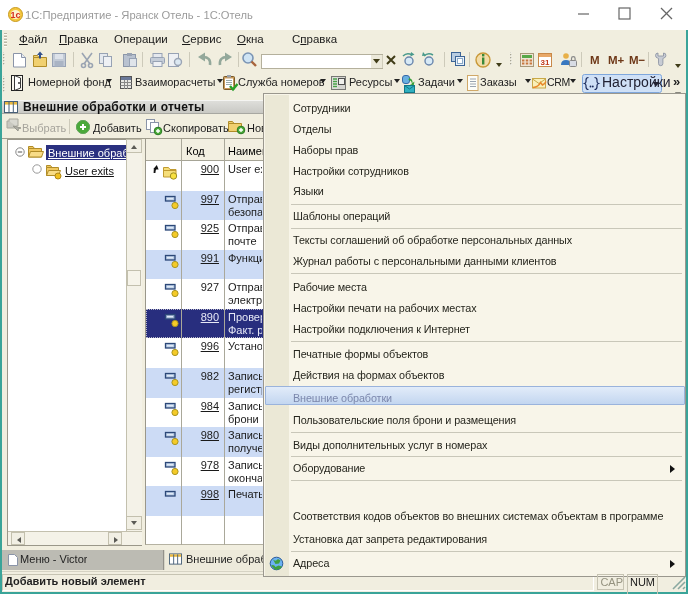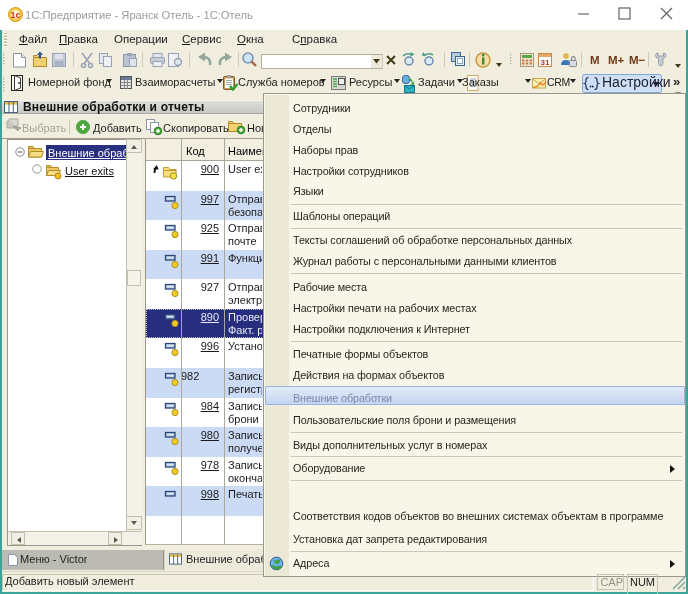--- a/index.html
+++ b/index.html
@@ -243,7 +243,7 @@
     <div class="abs" style="left:457px;top:79px">
       <span class="darr"></span>
     </div>
-  <div class="tb2" style="left:462px">Заказы</div>
+  <div class="tb2" style="left:480px">Заказы</div>
     <div class="abs" style="left:525px;top:79px">
       <span class="darr"></span>
     </div>

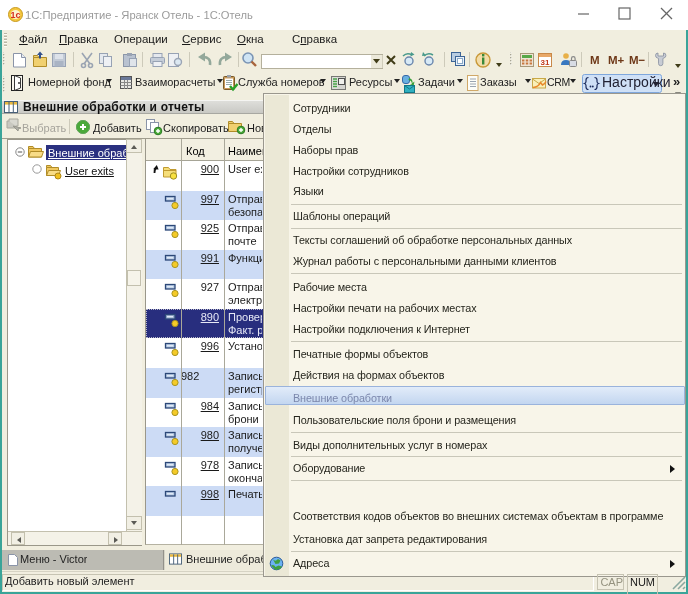--- a/index.html
+++ b/index.html
@@ -390,7 +390,7 @@
     <circle cx="11" cy="11.5" r="3.1" fill="#f4ca28" stroke="#a89420"></circle>
   </svg>
   <div class="abs" style="left:146px;top:368px;width:540px;height:30px;background:#ccdbf5"></div>
-  <div class="abs cell" style="left:181px;top:370px;width:38px;text-align:left;color:#1a1a1a;">982</div>
+  <div class="abs cell" style="left:181px;top:370px;width:38px;text-align:right;color:#1a1a1a;">982</div>
   <div class="abs cell" style="left:228px;top:370px;width:34px;color:#1a1a1a">Запись</div>
   <div class="abs cell" style="left:228px;top:383px;width:34px;color:#1a1a1a">регистрации</div>
   <svg class="abs" style="left:164px;top:371px" width="18" height="16" viewBox="0 0 18 16">

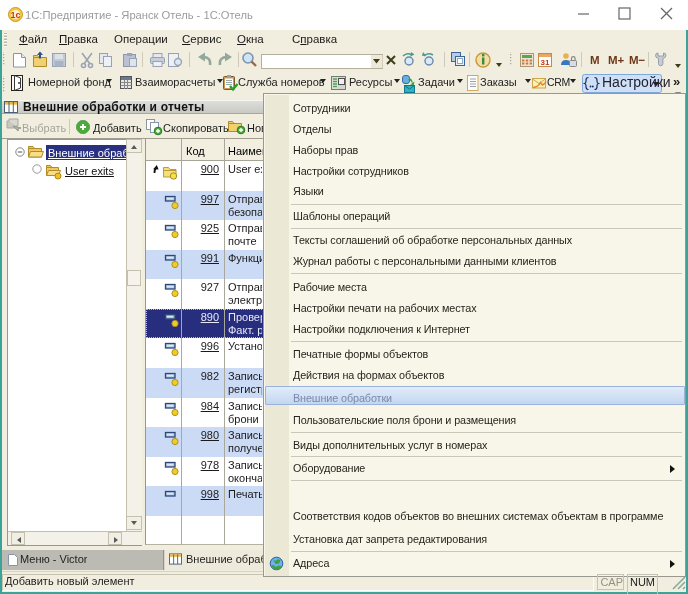--- a/index.html
+++ b/index.html
@@ -27,7 +27,7 @@
 #tablearea{left:145px;top:139px;width:541px;height:406px;background:#fff;border-left:1px solid #9a978a;border-bottom:1px solid #b5b2a2;}
 .cell{position:absolute;overflow:hidden;white-space:nowrap;font-size:11px;}
 
-#statusbar{left:2px;top:571px;width:684px;height:21px;background:#f1eee0;border-top:1px solid #d6d3c4;font-size:11px;color:#222;}
+#statusbar{left:2px;top:571px;width:684px;height:21px;background:#f1eee0;border-top:1px solid #d6d3c4;font-size:11px;color:#222;font-weight:bold;}
 
 #dmenu{left:263px;top:93px;width:423px;height:484px;background:#f8f5e9;border:1px solid #9a978e;z-index:50;}
 #dmenu .gutter{position:absolute;left:1px;top:1px;width:24px;height:481px;background:#ebe8d6;}

